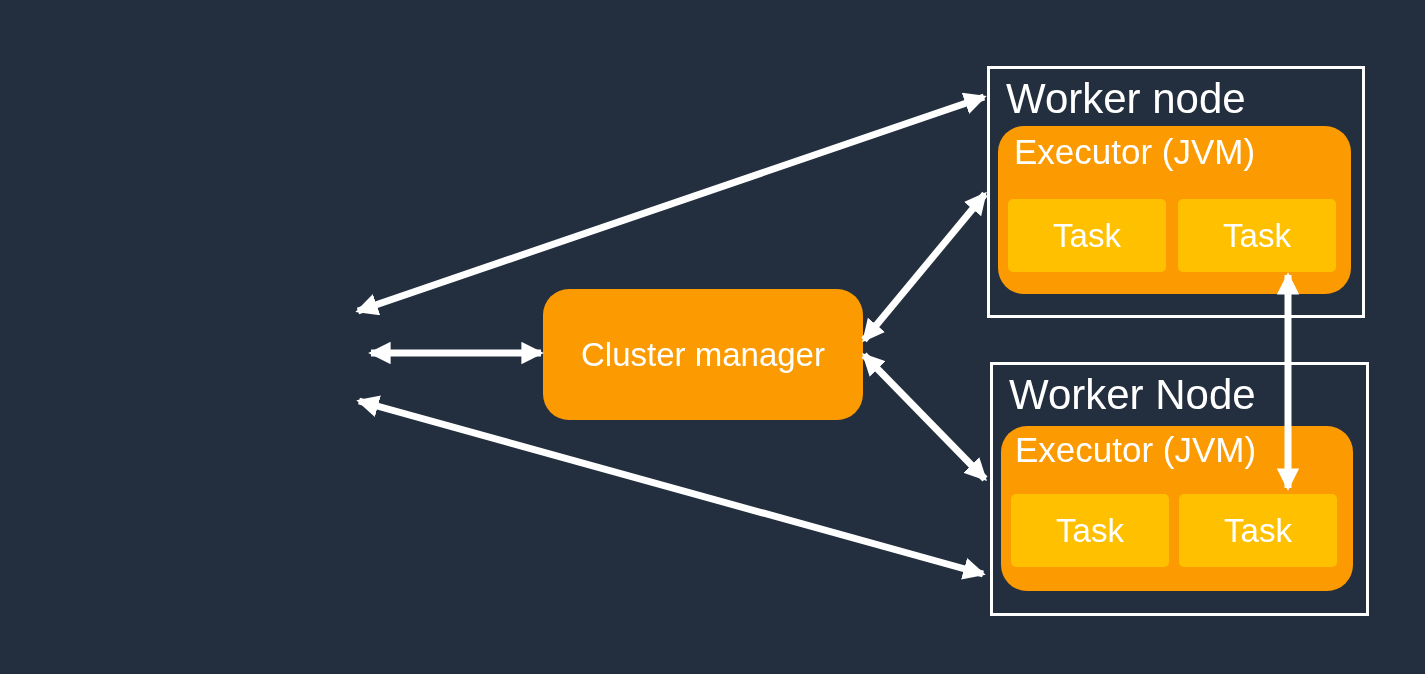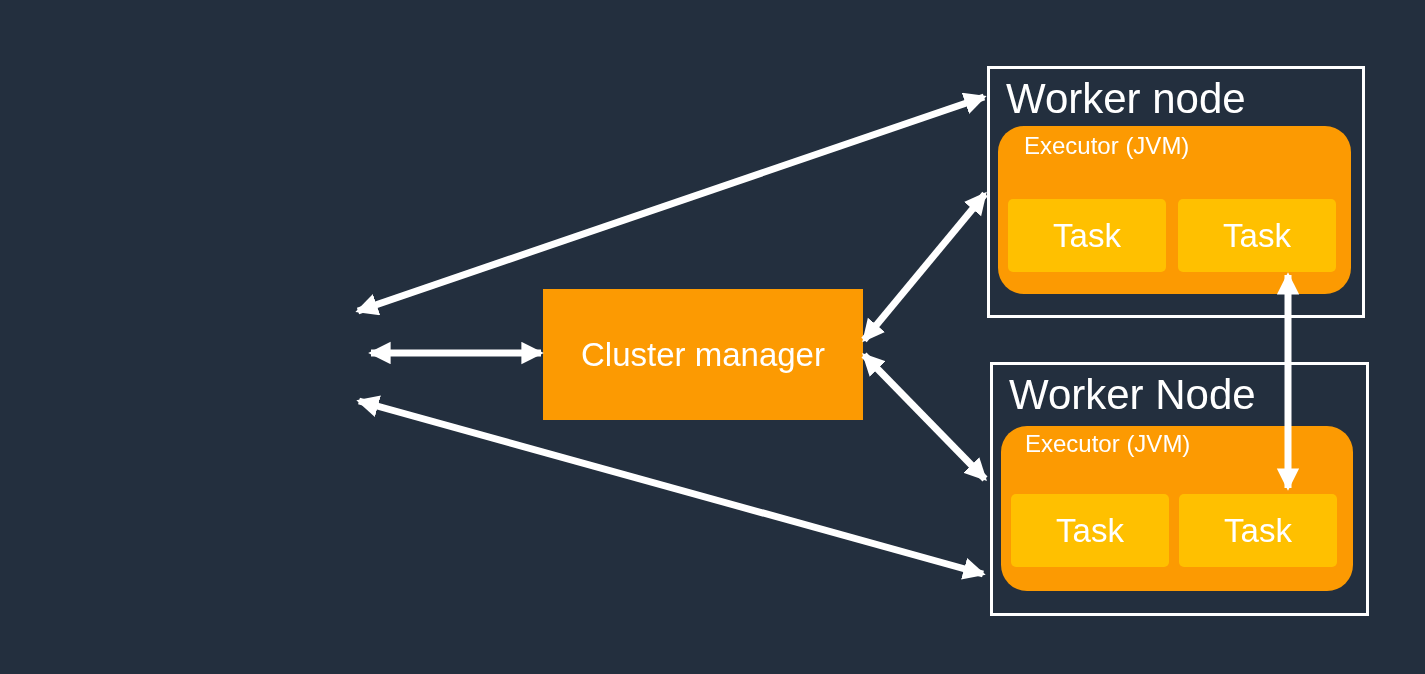--- a/index.html
+++ b/index.html
@@ -46,10 +46,9 @@
   }
   .executor-label {
     position: absolute;
-    font-size: 24px;
+    font-size: 35px;
     color: var(--text-white);
     white-space: nowrap;
-    margin-left: 10px;
   }
   .task-box {
     position: absolute;

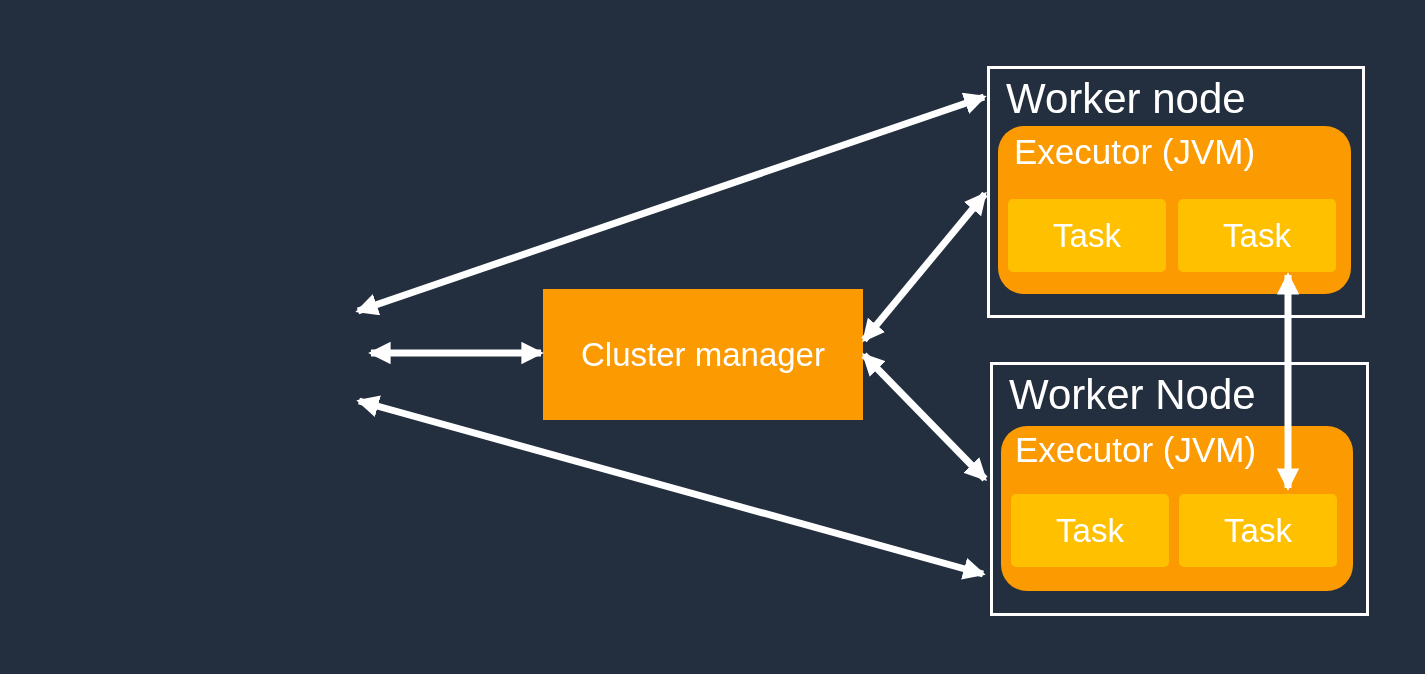--- a/index.html
+++ b/index.html
@@ -78,7 +78,7 @@
 <div class="canvas">
 
 
-  <div class="orange-box centered" style="left:543px; top:289px; width:320px; height:131px;">
+  <div class="orange-box centered" style="left:543px; top:289px; width:320px; height:131px;border-radius:26px;">
     <span>Cluster manager</span>
   </div>
 

